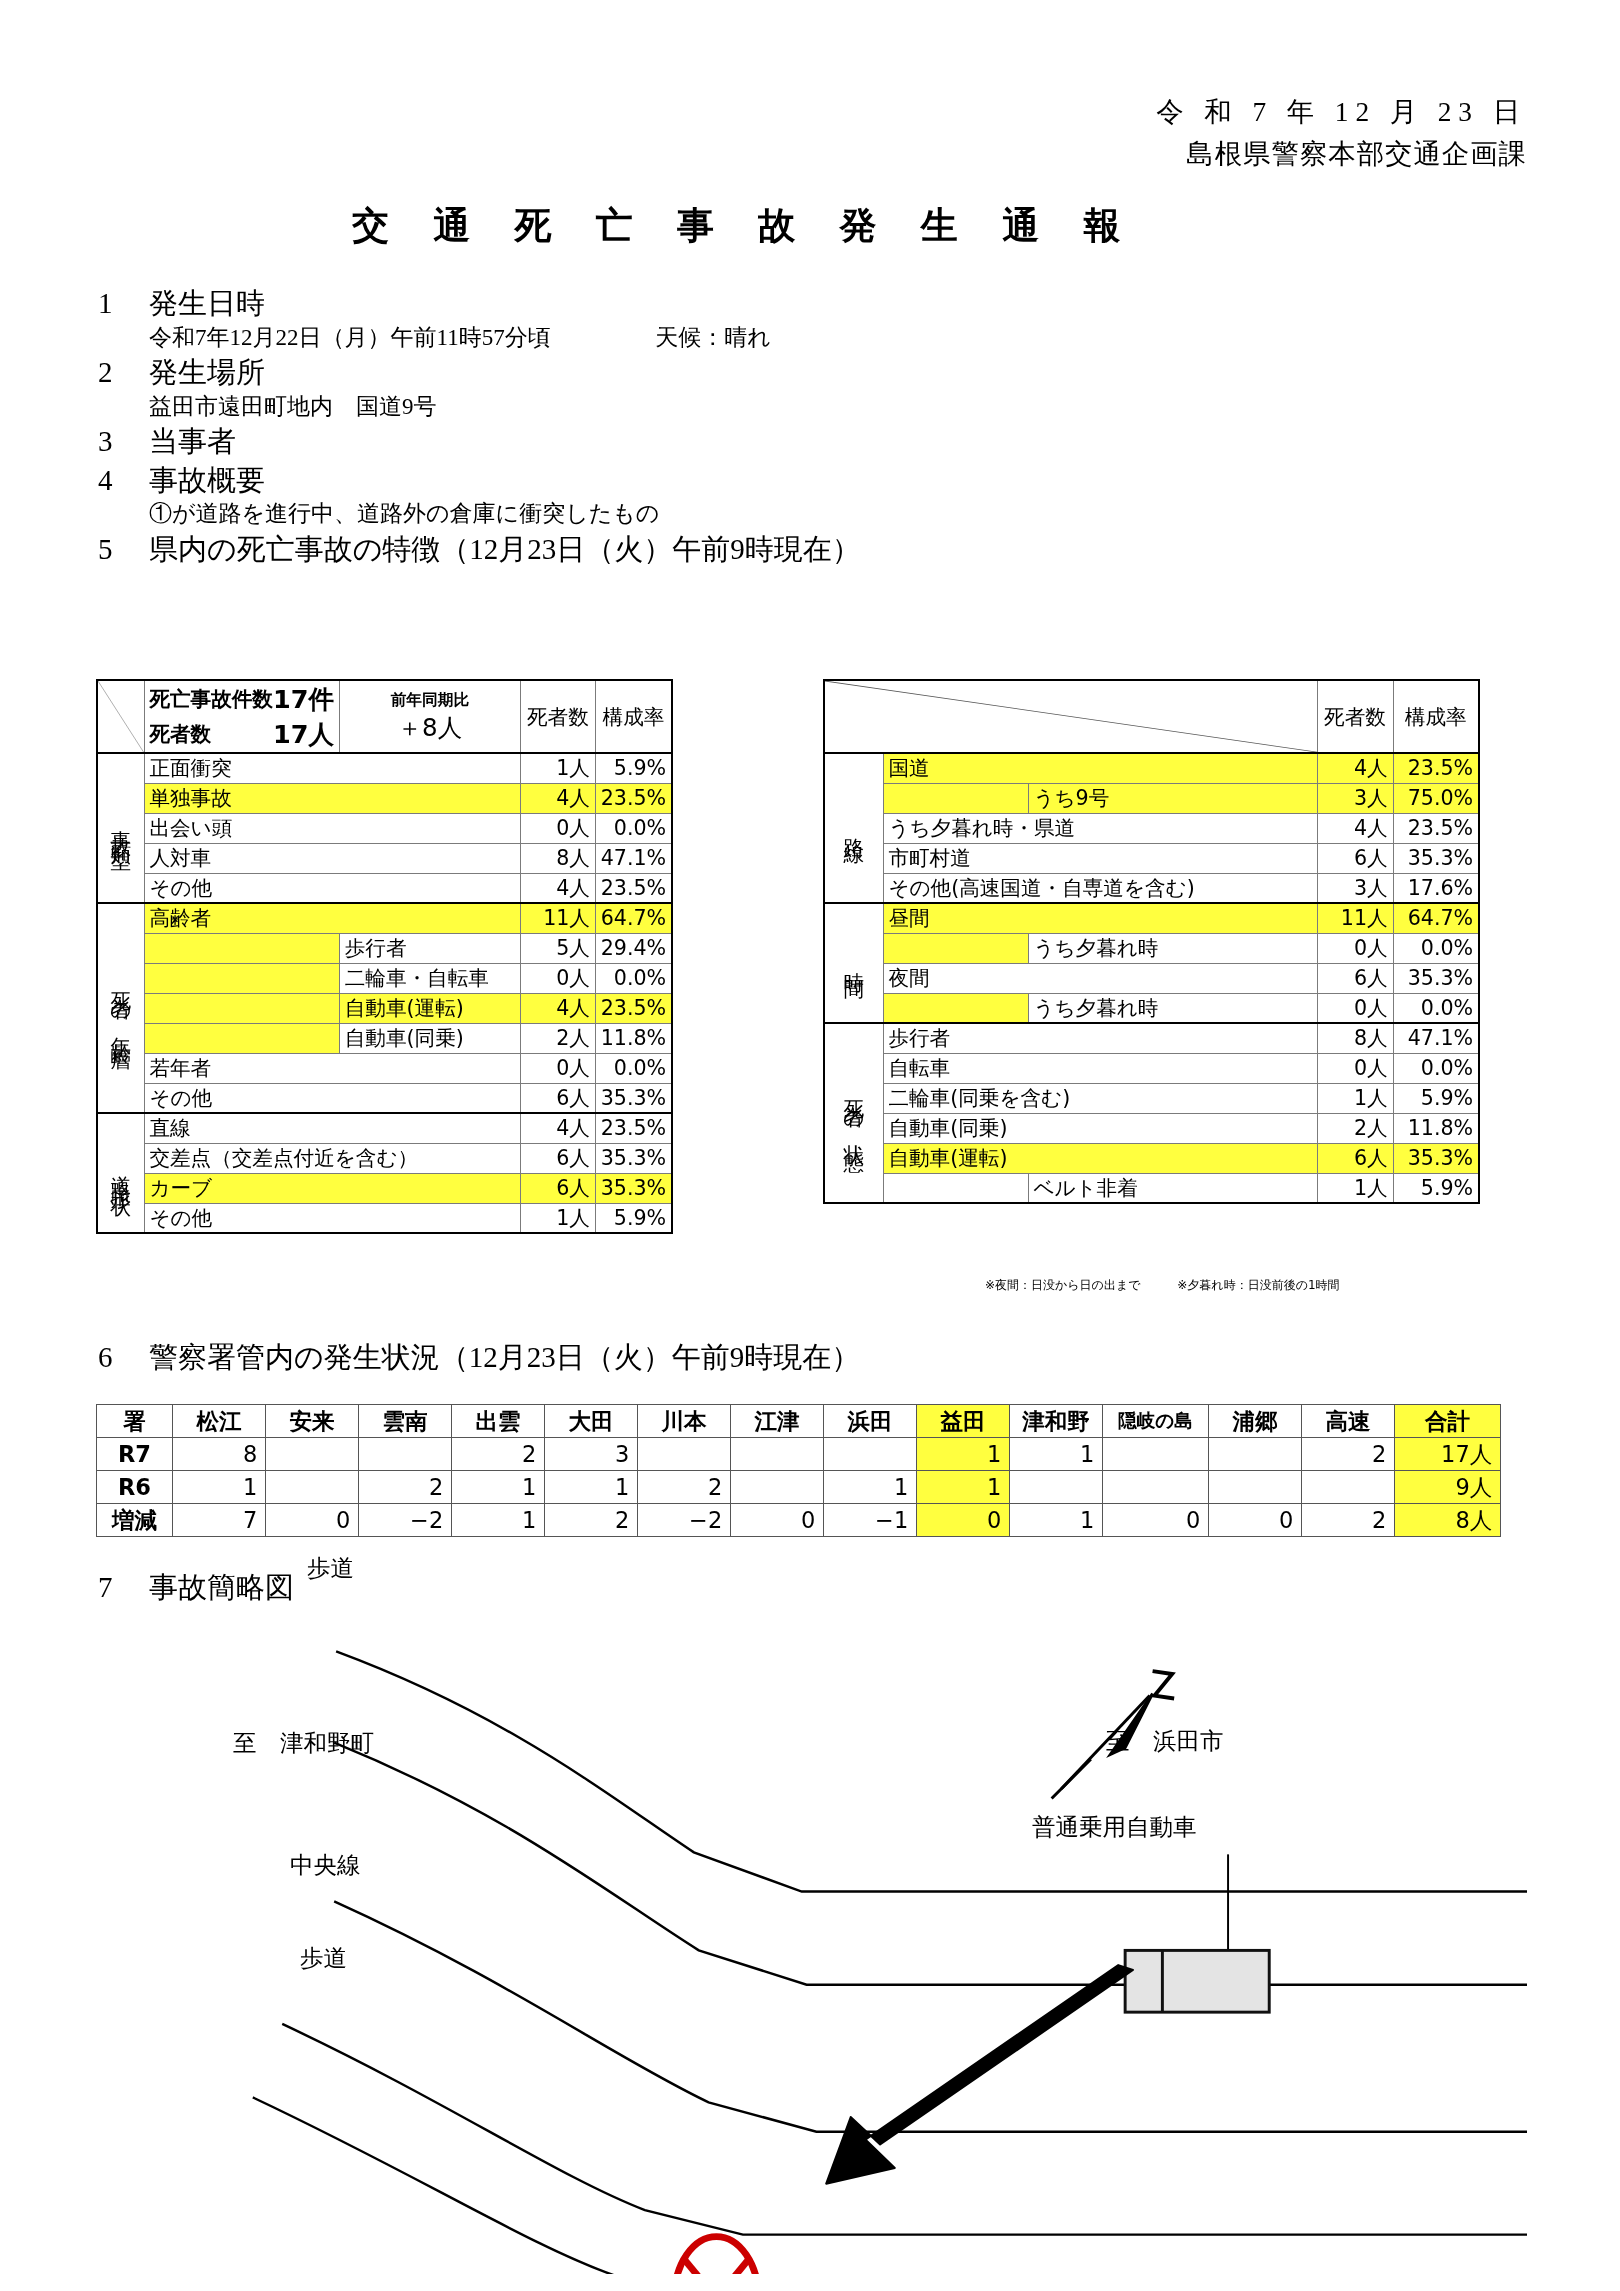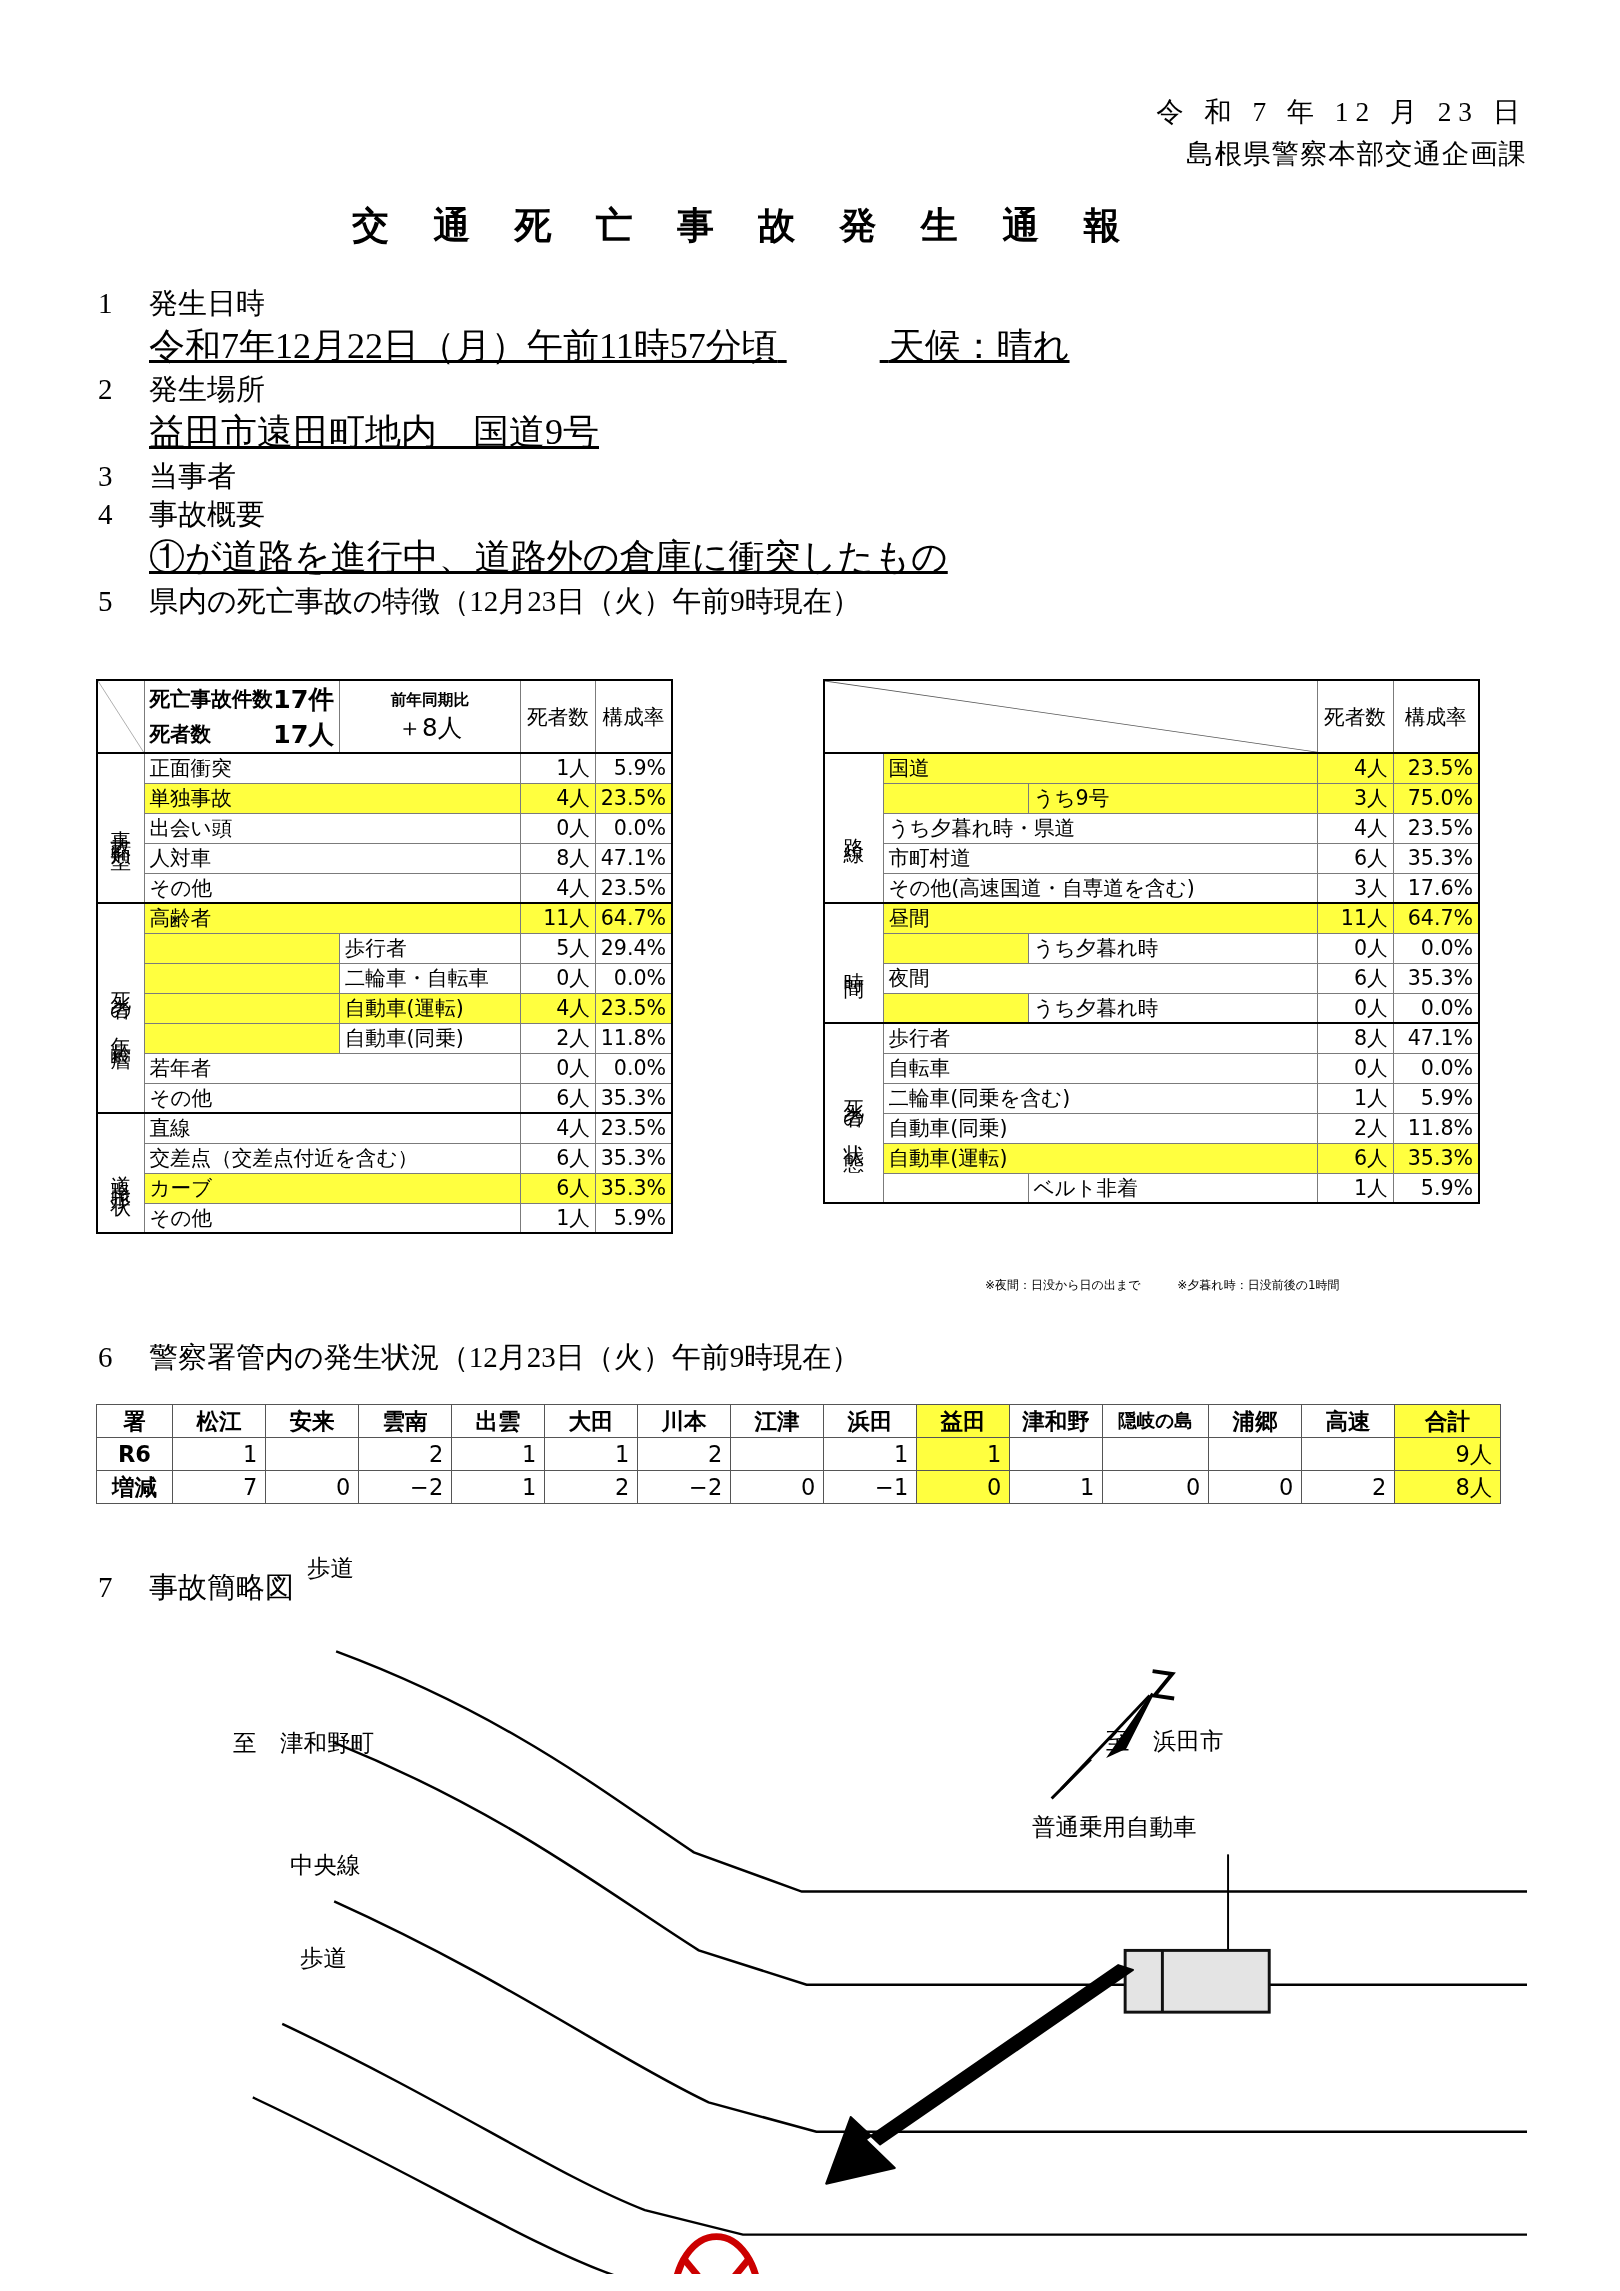--- a/index.html
+++ b/index.html
@@ -26,7 +26,7 @@
   .li{display:flex;align-items:flex-start;font-size:29px;line-height:1.33;}
   .li .num{width:51px;flex:none;}
   .li .txt{flex:1;}
-  .sub{font-size:36px;line-height:1.33;padding-left:51px;text-decoration:underline;}
+  .sub{font-size:23px;line-height:1.33;padding-left:51px;}
   .sub .gap{display:inline-block;width:93px;}
 
   

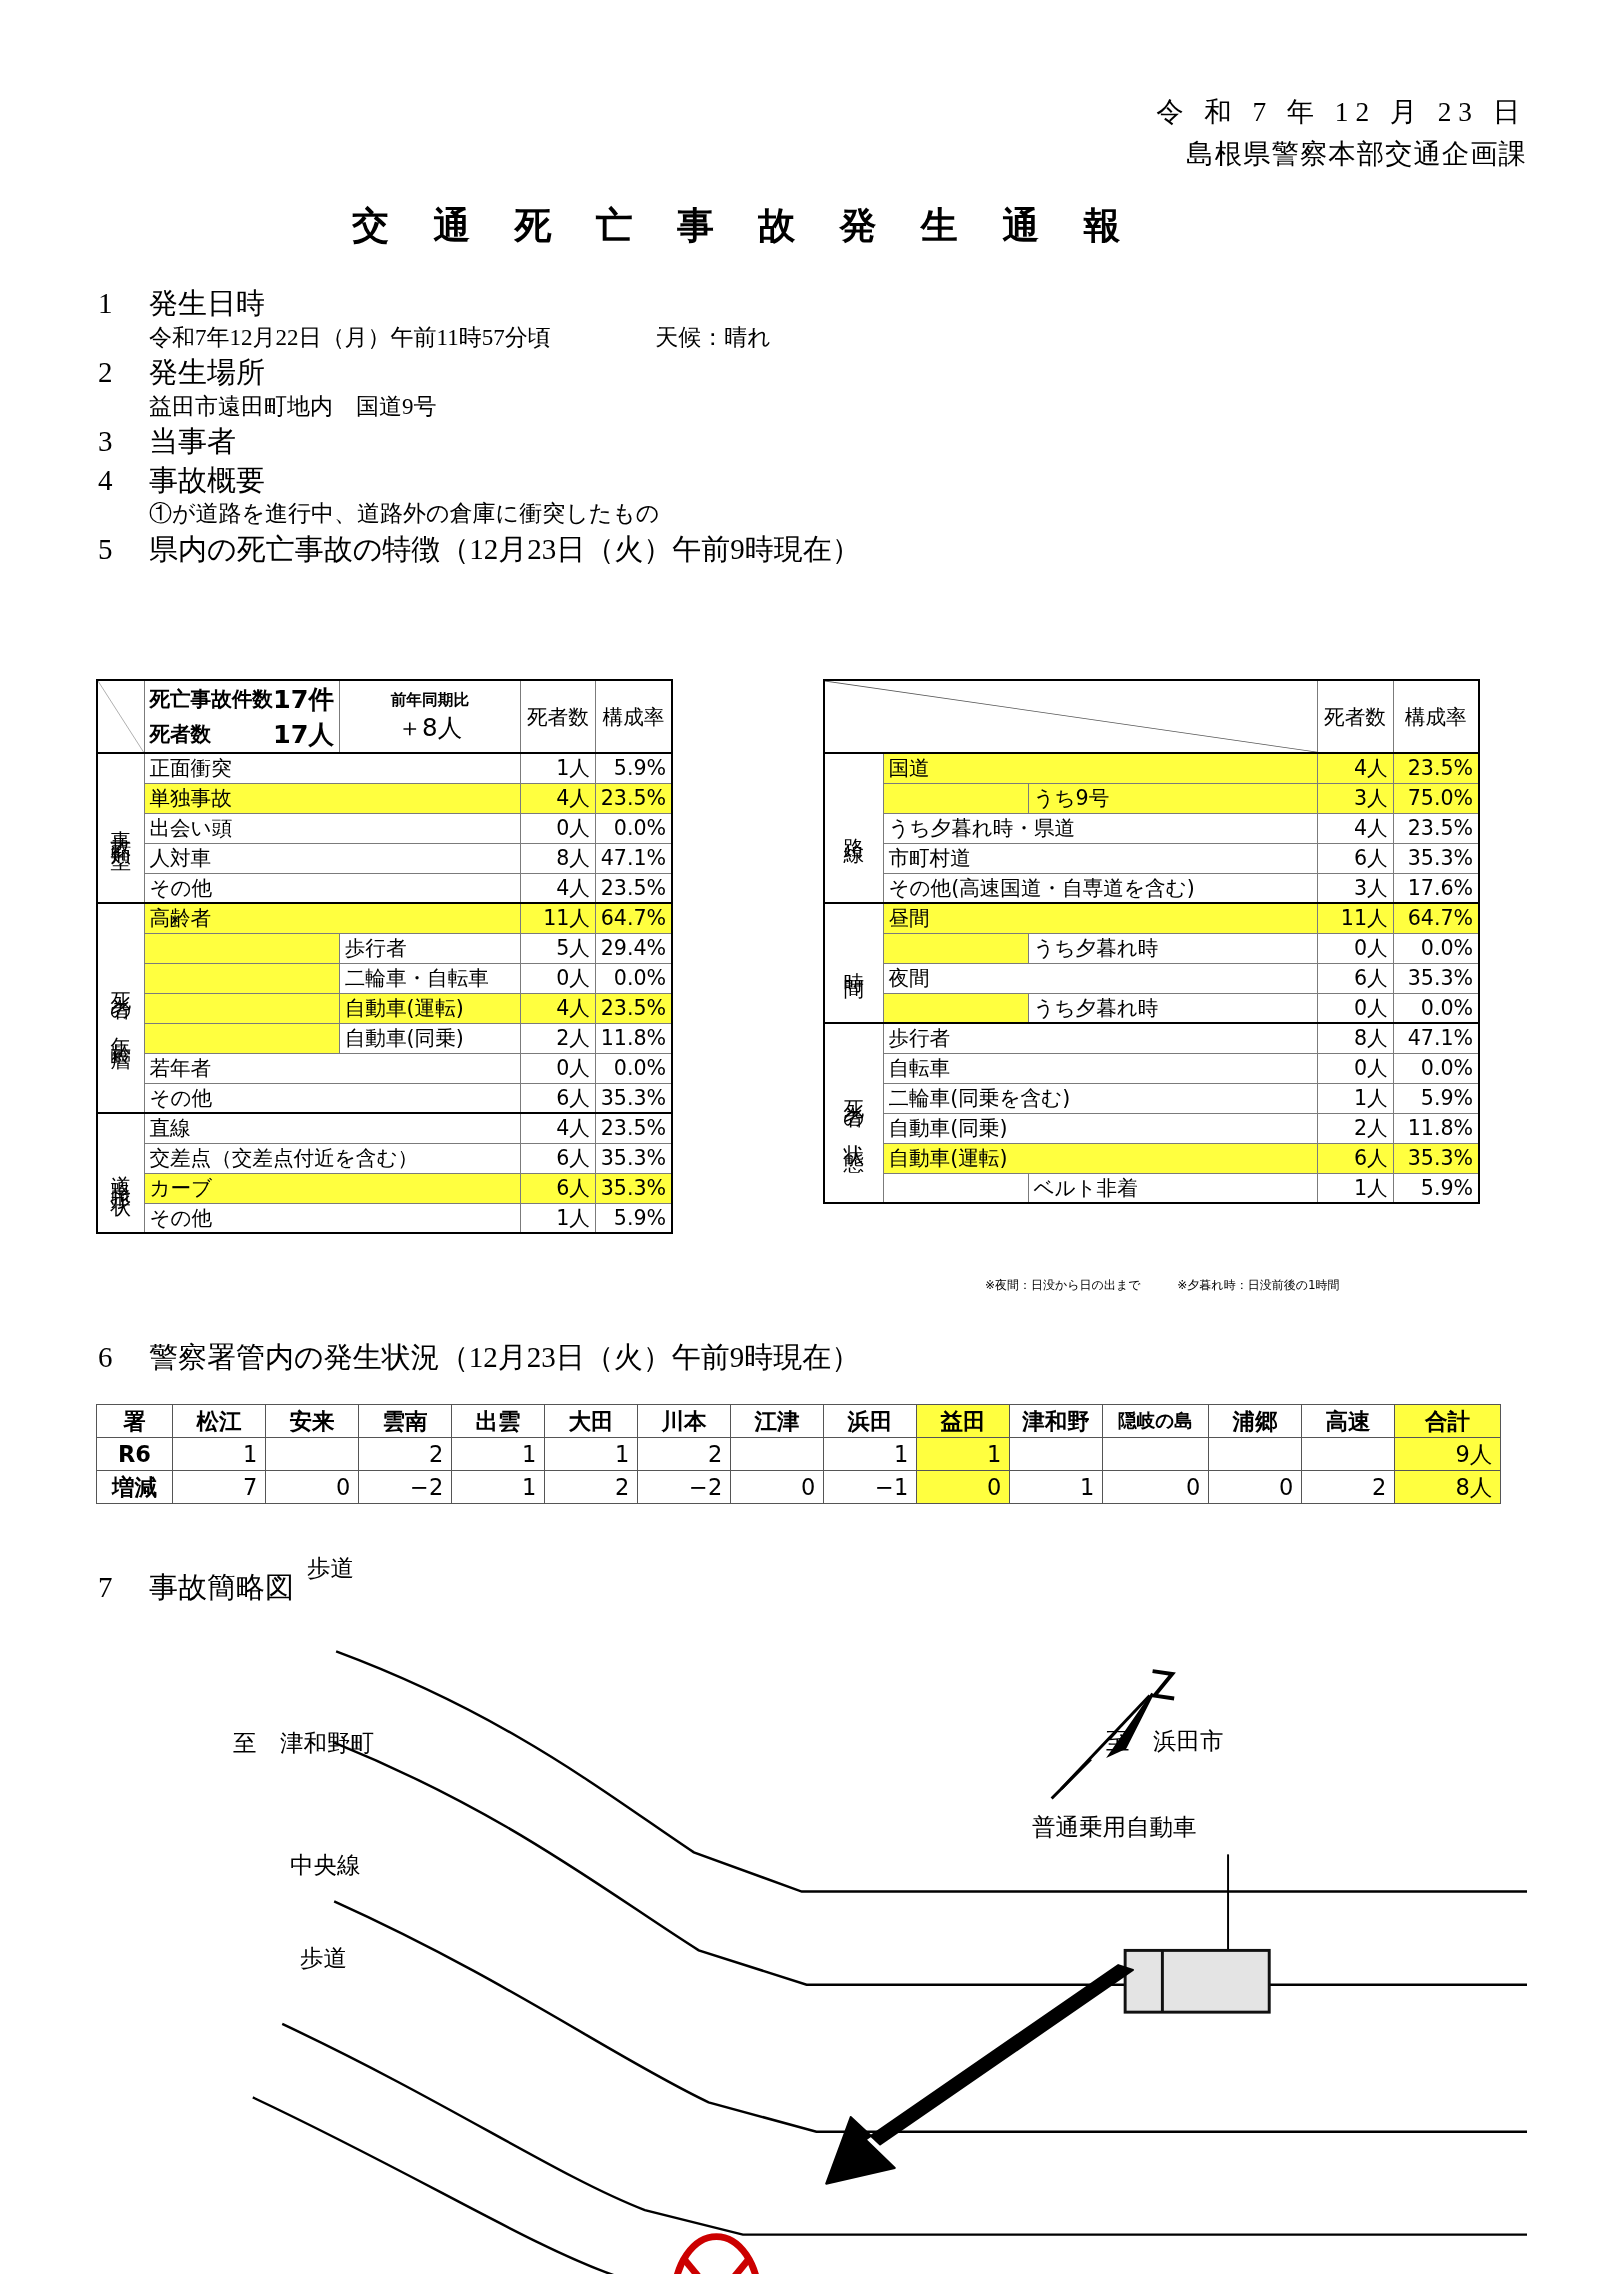--- a/index.html
+++ b/index.html
@@ -388,6 +388,23 @@
           <td class="bold yl" style="width: 106px;">合計</td>
         </tr>
         <tr>
+          <td class="bold">R7</td>
+          <td class="v">8</td>
+          <td class="v"></td>
+          <td class="v"></td>
+          <td class="v">2</td>
+          <td class="v">3</td>
+          <td class="v"></td>
+          <td class="v"></td>
+          <td class="v"></td>
+          <td class="v yl">1</td>
+          <td class="v">1</td>
+          <td class="v"></td>
+          <td class="v"></td>
+          <td class="v">2</td>
+          <td class="v yl">17人</td>
+        </tr>
+        <tr>
           <td class="bold">R6</td>
           <td class="v">1</td>
           <td class="v"></td>

